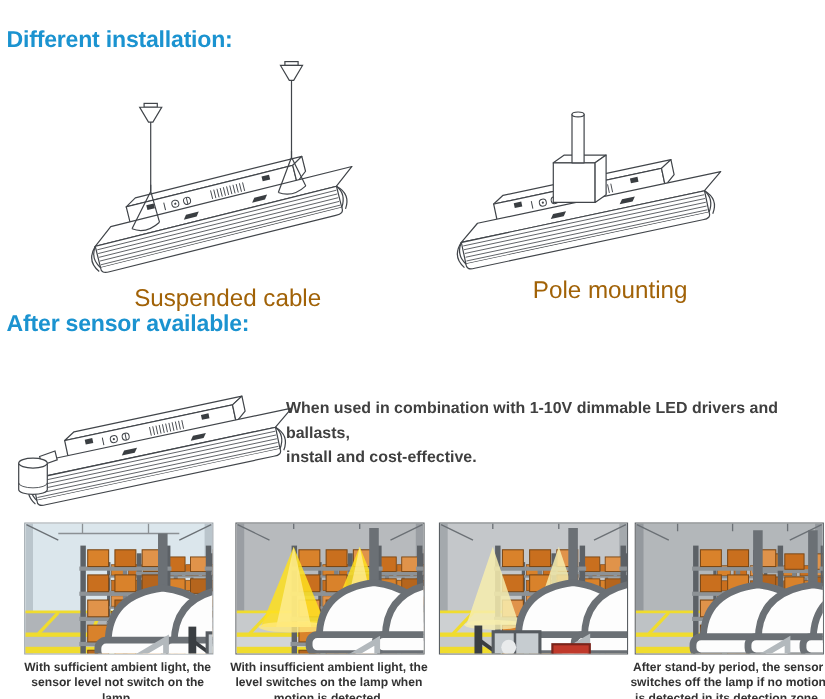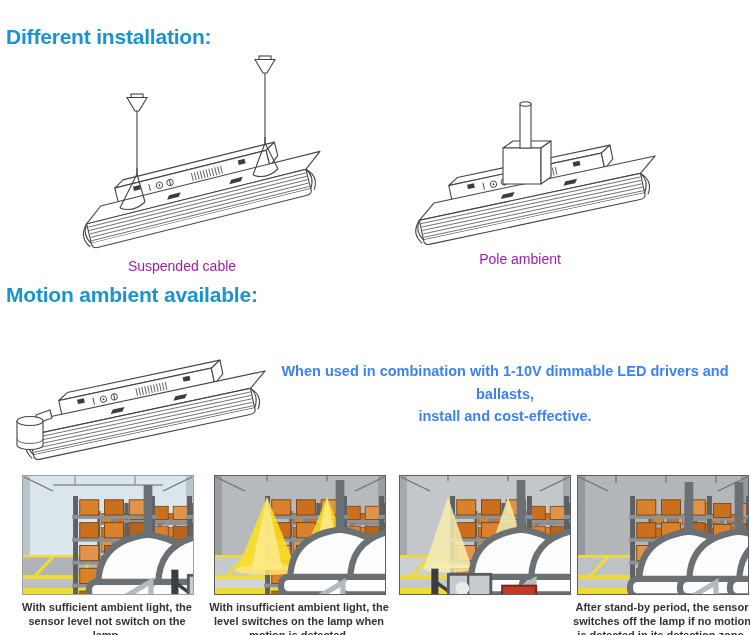--- a/index.html
+++ b/index.html
@@ -8,7 +8,7 @@
   .heading{position:absolute;font-size:21px;font-weight:700;color:#1b93d0;letter-spacing:-0.2px;}
   #heading-installation{left:6px;top:4px;}
   #heading-motion{left:6px;top:262px;}
-  .fig-caption{position:absolute;font-size:14px;color:#a21caf;text-align:center;}
+  .fig-caption{position:absolute;font-size:22px;color:#a16207;text-align:right;}
   #caption-suspended{left:72px;top:237px;width:220px;}
   #caption-pole{left:415px;top:230px;width:210px;}
   #drawing-suspended{position:absolute;left:62px;top:26px;width:260px;height:207px;overflow:visible;}

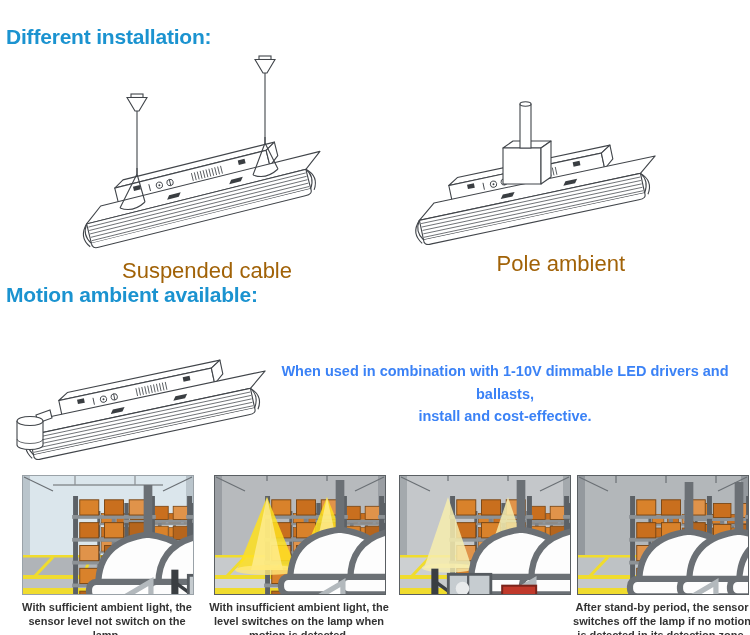--- a/index.html
+++ b/index.html
@@ -177,7 +177,7 @@
       <ellipse cx="133.5" cy="26" rx="5.5" ry="2.2"></ellipse>
     </g>
   </svg>
-  <div class="fig-caption" id="caption-pole">Pole ambient</div>
+  <div class="fig-caption" id="caption-pole">Pole mounting</div>
 
   <div class="heading" id="heading-motion">Motion ambient available:</div>
 

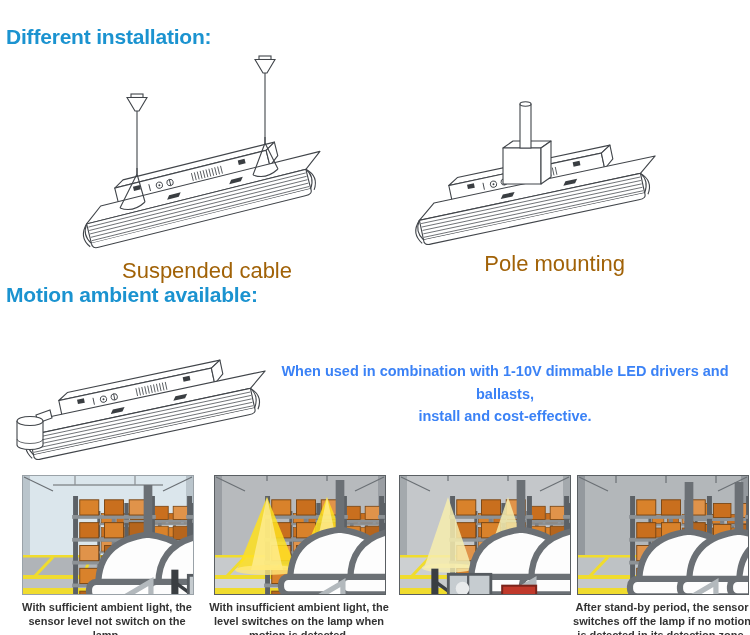--- a/index.html
+++ b/index.html
@@ -179,7 +179,7 @@
   </svg>
   <div class="fig-caption" id="caption-pole">Pole mounting</div>
 
-  <div class="heading" id="heading-motion">Motion ambient available:</div>
+  <div class="heading" id="heading-motion">After sensor available:</div>
 
   <svg id="drawing-motion" viewBox="0 0 262 150">
     <g transform="translate(14,86) rotate(-12)">

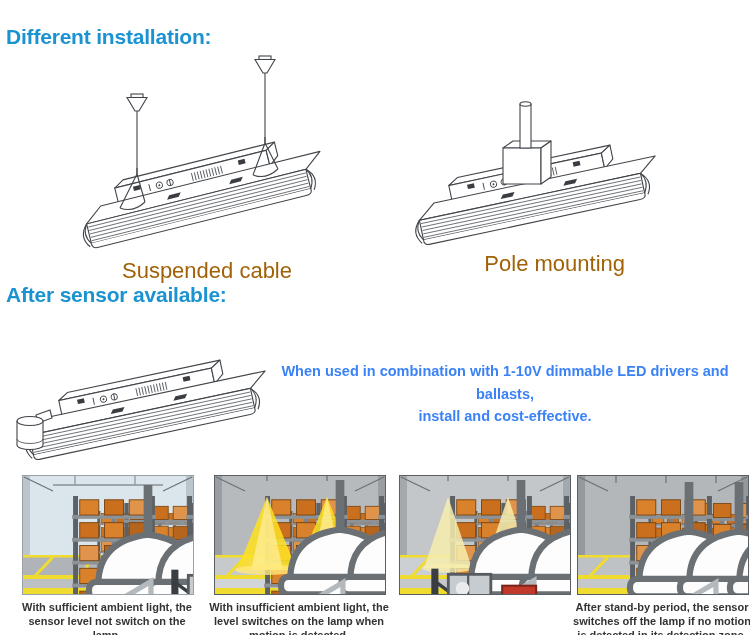--- a/index.html
+++ b/index.html
@@ -14,8 +14,8 @@
   #drawing-suspended{position:absolute;left:62px;top:26px;width:260px;height:207px;overflow:visible;}
   #drawing-pole{position:absolute;left:392px;top:56px;width:280px;height:172px;overflow:visible;}
   #drawing-motion{position:absolute;left:4px;top:294px;width:262px;height:150px;overflow:visible;}
-  #motion-paragraph{position:absolute;left:260px;top:339px;width:490px;text-align:center;
-     font-size:14.5px;line-height:22.5px;font-weight:600;color:#3b82f6;}
+  #motion-paragraph{position:absolute;left:260px;top:339px;width:490px;text-align:left;
+     font-size:14.5px;line-height:22.5px;font-weight:600;color:#404040;}
   .panel-img{position:absolute;top:454px;width:170px;height:118px;display:block;}
   #panel-img-0{left:22px;border:1px solid #9aa2a8;}
   #panel-img-1{left:214px;border:1px solid #5a5f63;}

